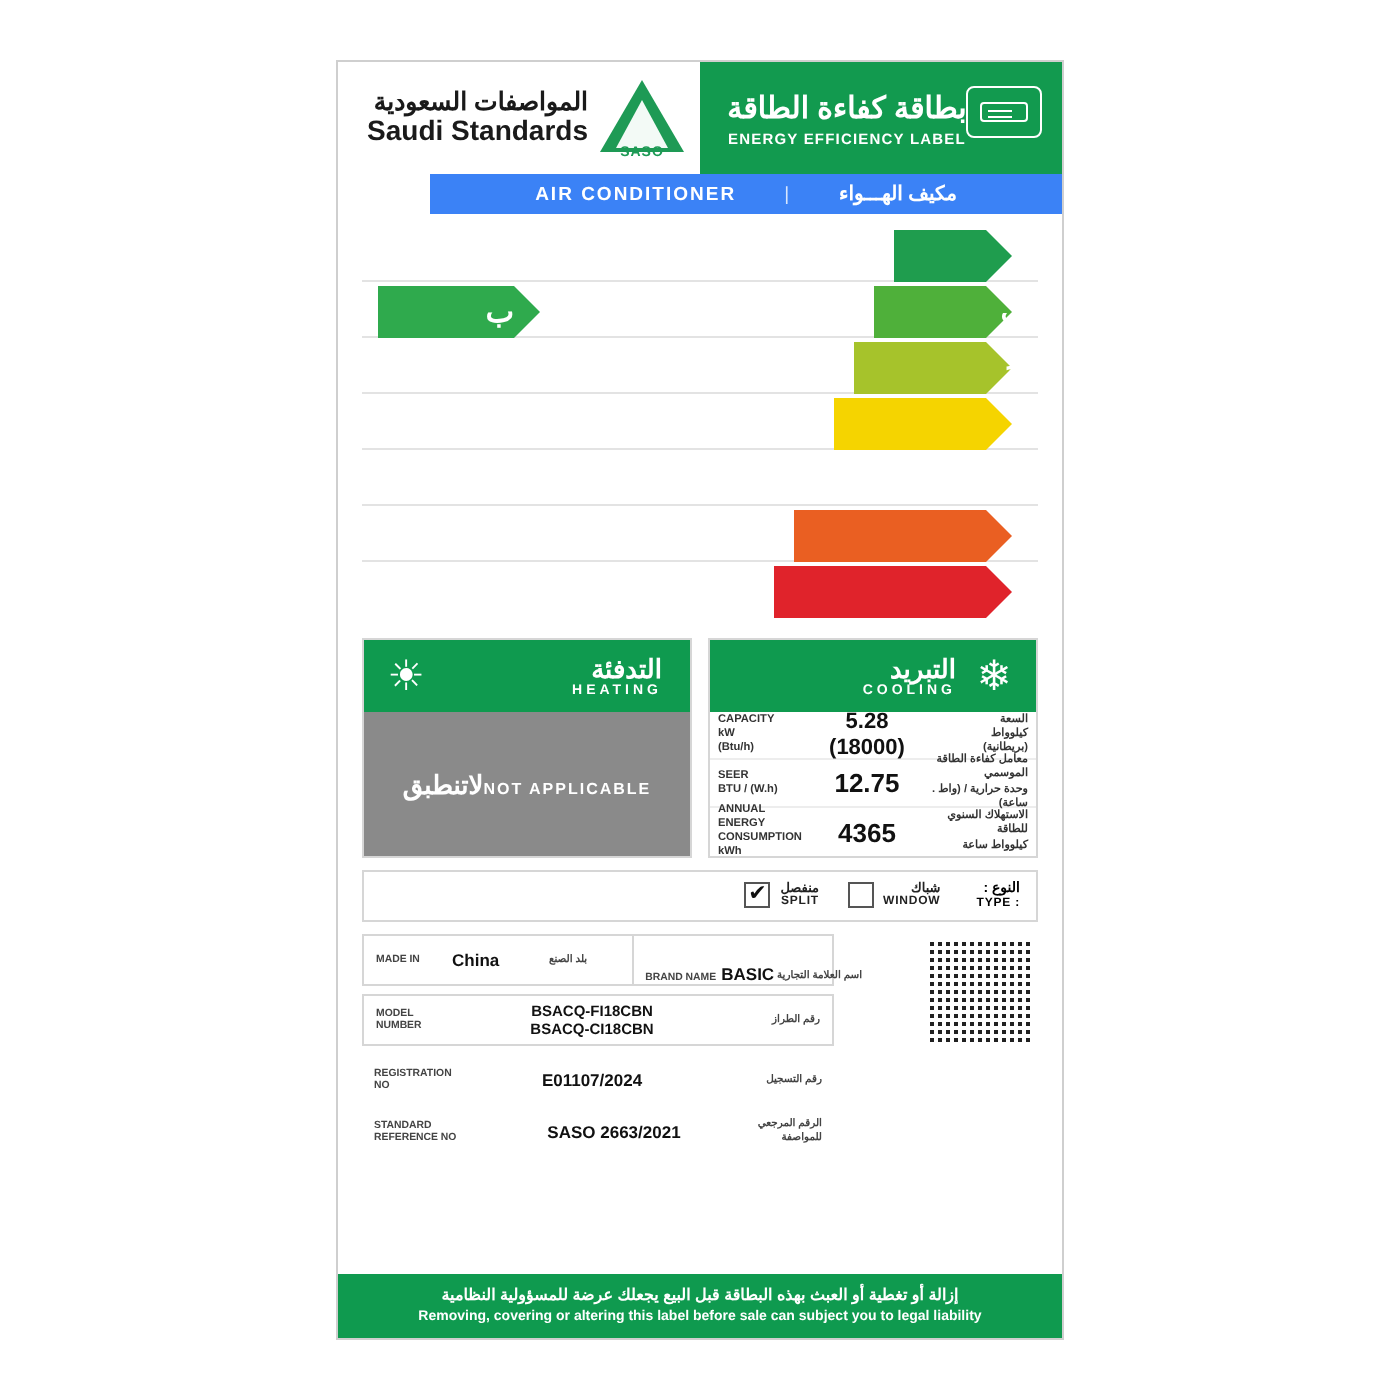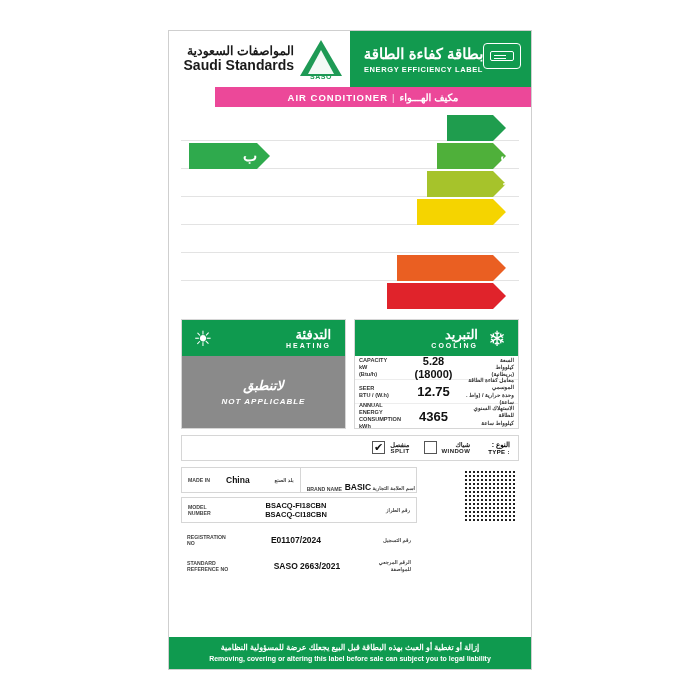--- a/index.html
+++ b/index.html
@@ -129,12 +129,12 @@
   
   .product-strip {
     height: 20px;
-    background: #ec4899;
+    background: #3b82f6;
     color: #ffffff;
     display: flex;
     align-items: center;
     justify-content: center;
-    gap: 4px;
+    gap: 24px;
     font-size: 9.5px;
     font-weight: bold;
     letter-spacing: 1px;

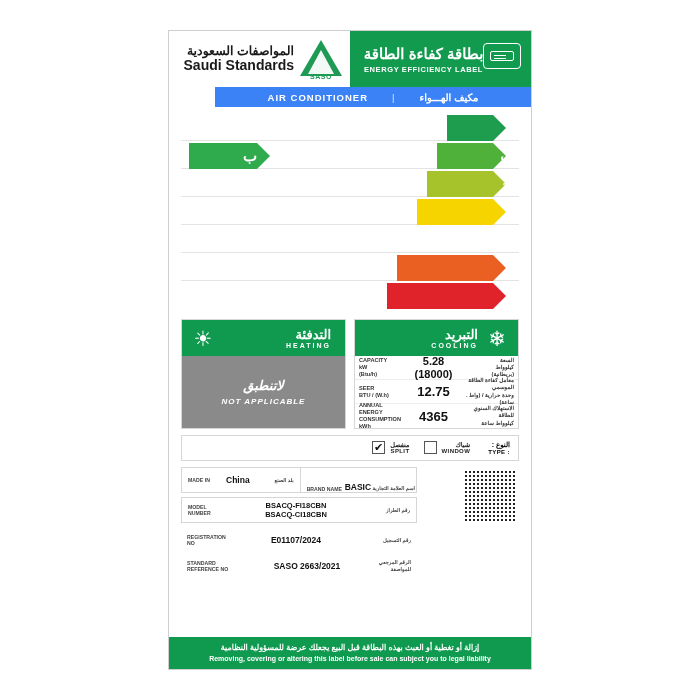--- a/index.html
+++ b/index.html
@@ -251,8 +251,8 @@
     background: #8a8a8a;
     color: #ffffff;
     height: 72px;
-    display: flex; flex-direction: column;
-    align-items: center; justify-content: center; font-style: italic;
+    display: flex; flex-direction: row;
+    align-items: center; justify-content: center;
   }
   .heating-body .na-ar { font-size: 13px; font-weight: bold; direction: rtl; }
   .heating-body .na-en { font-size: 8px; font-weight: bold; letter-spacing: 1px; margin-top: 4px;}

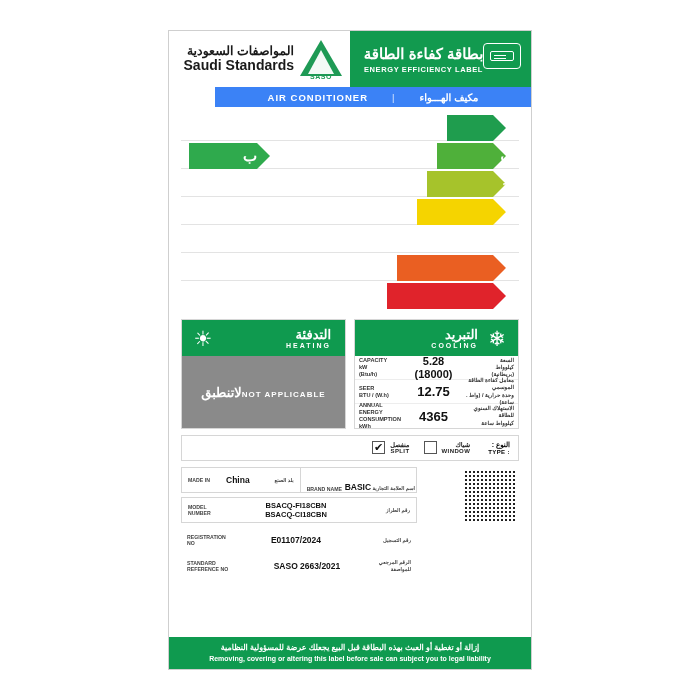--- a/index.html
+++ b/index.html
@@ -311,7 +311,7 @@
     margin-bottom: 4px;
     padding: 0 6px;
   }
-  .info-row.split { padding: 0; }
+  .info-row.split { padding: 0; gap: 16px; }
   .cell {
     flex: 1;
     display: flex;

